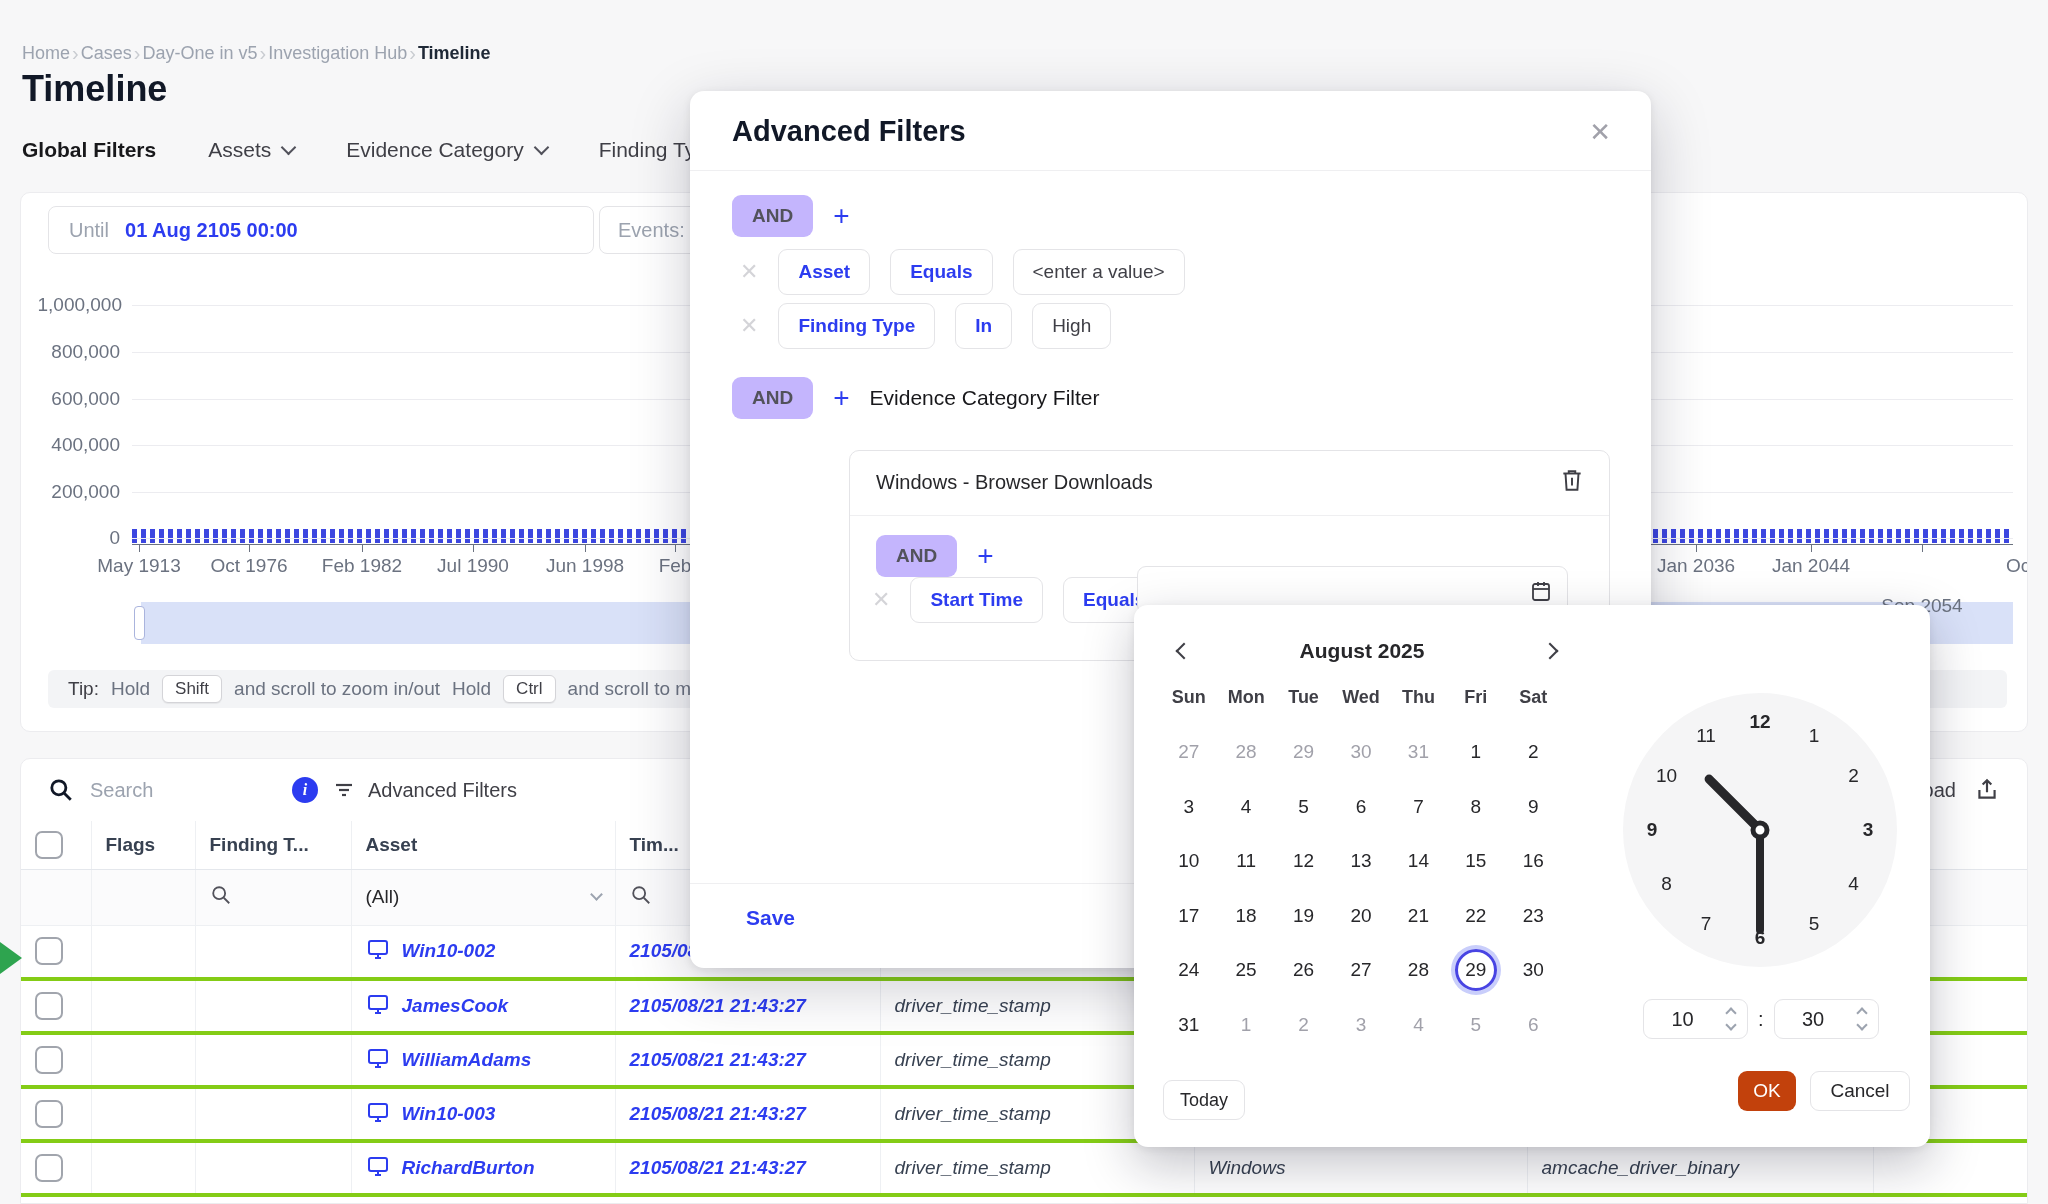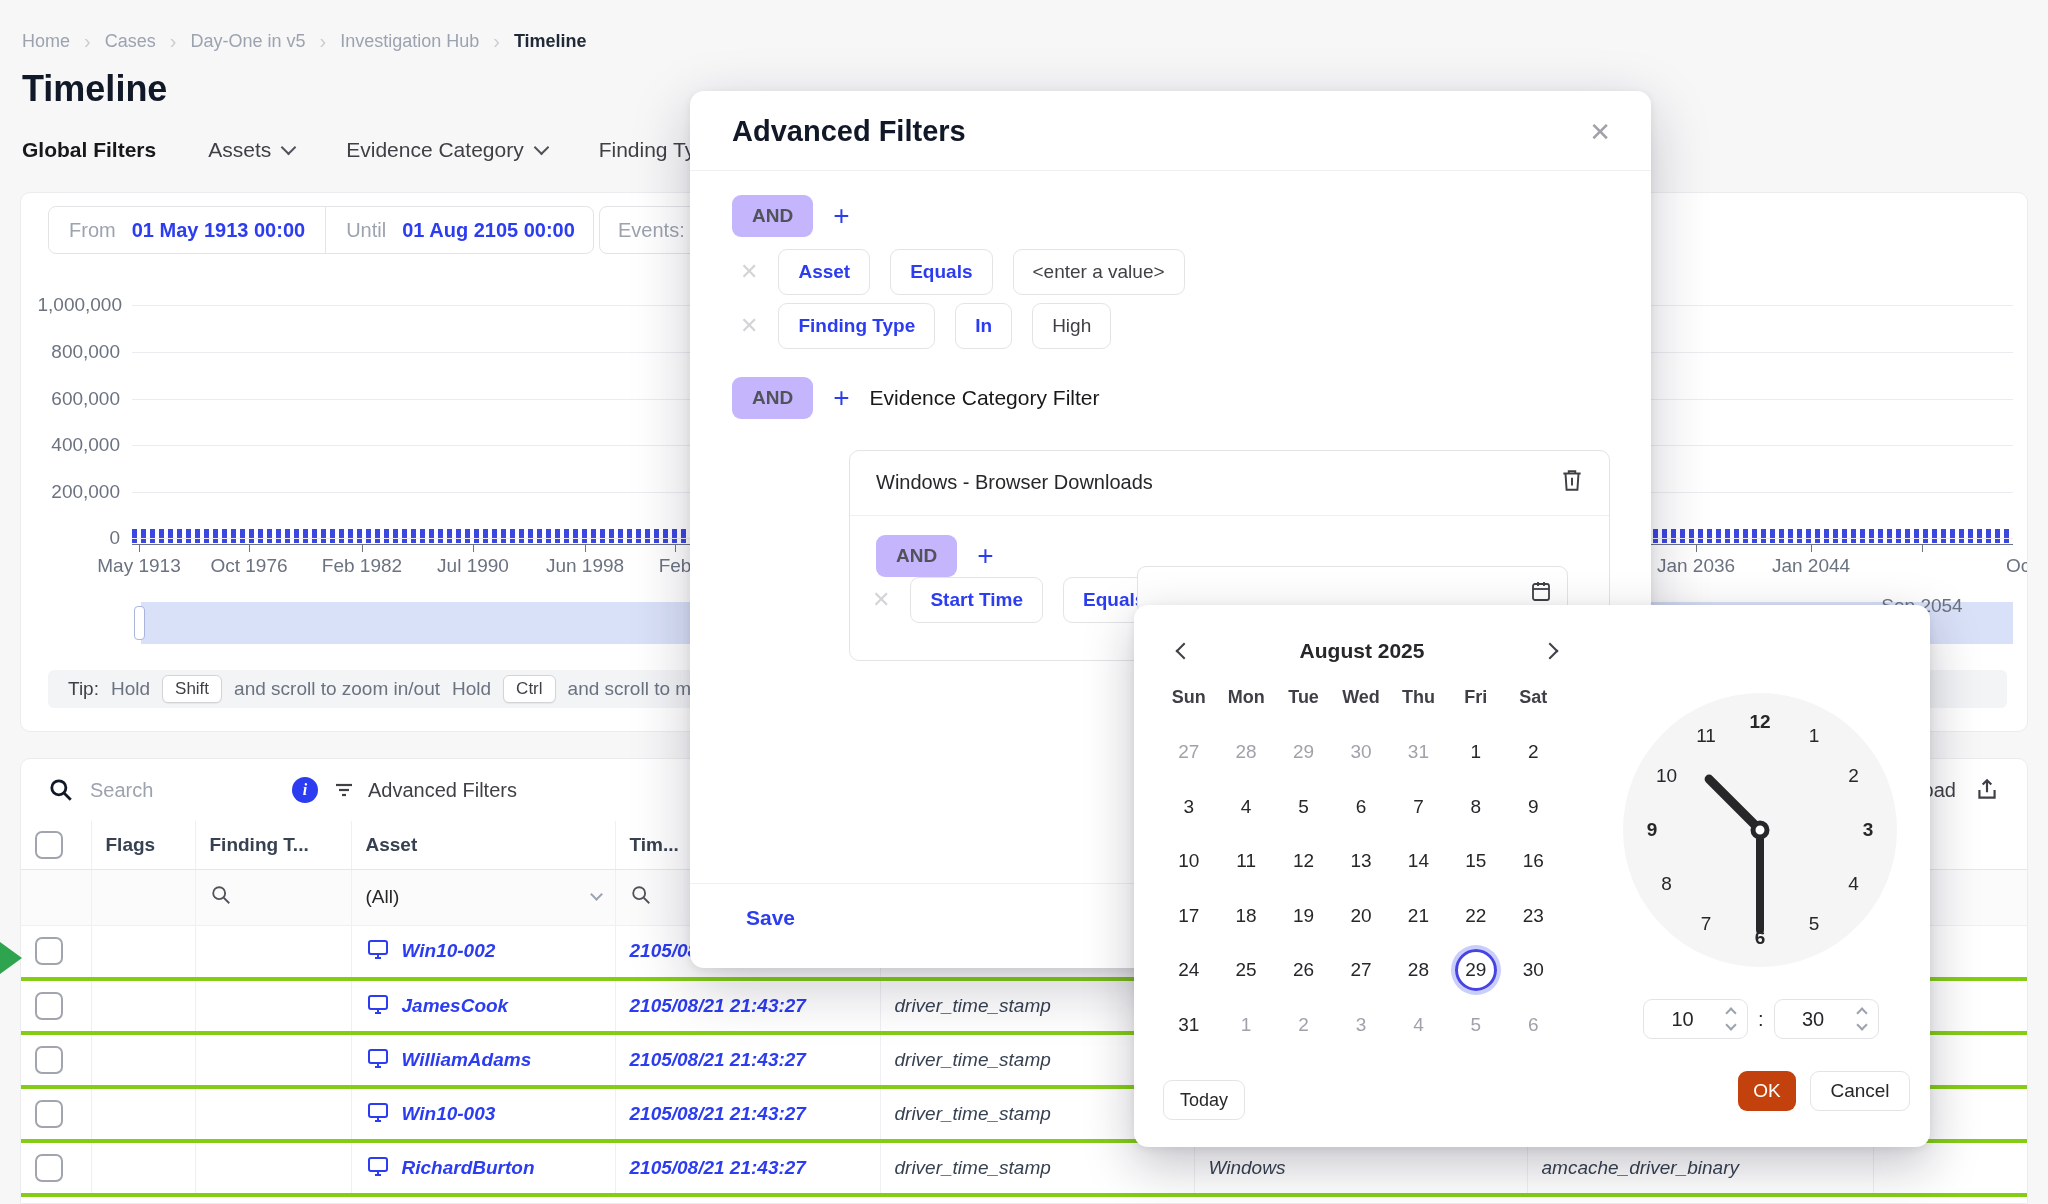--- a/index.html
+++ b/index.html
@@ -8,7 +8,7 @@
     font-family:"Liberation Sans", sans-serif; color:#1f2937; background:#f7f7f8; }
 
   
-  .breadcrumb { position:absolute; left:22px; top:30px; display:flex; gap:14px; align-items:center;
+  .breadcrumb { position:absolute; left:22px; top:42px; display:flex; gap:2px; align-items:center;
     font-size:18px; color:#9ca3af; }
   .breadcrumb .sep { color:#c9ccd1; font-size:20px; }
   .breadcrumb .crumb { color:#9ca3af; }

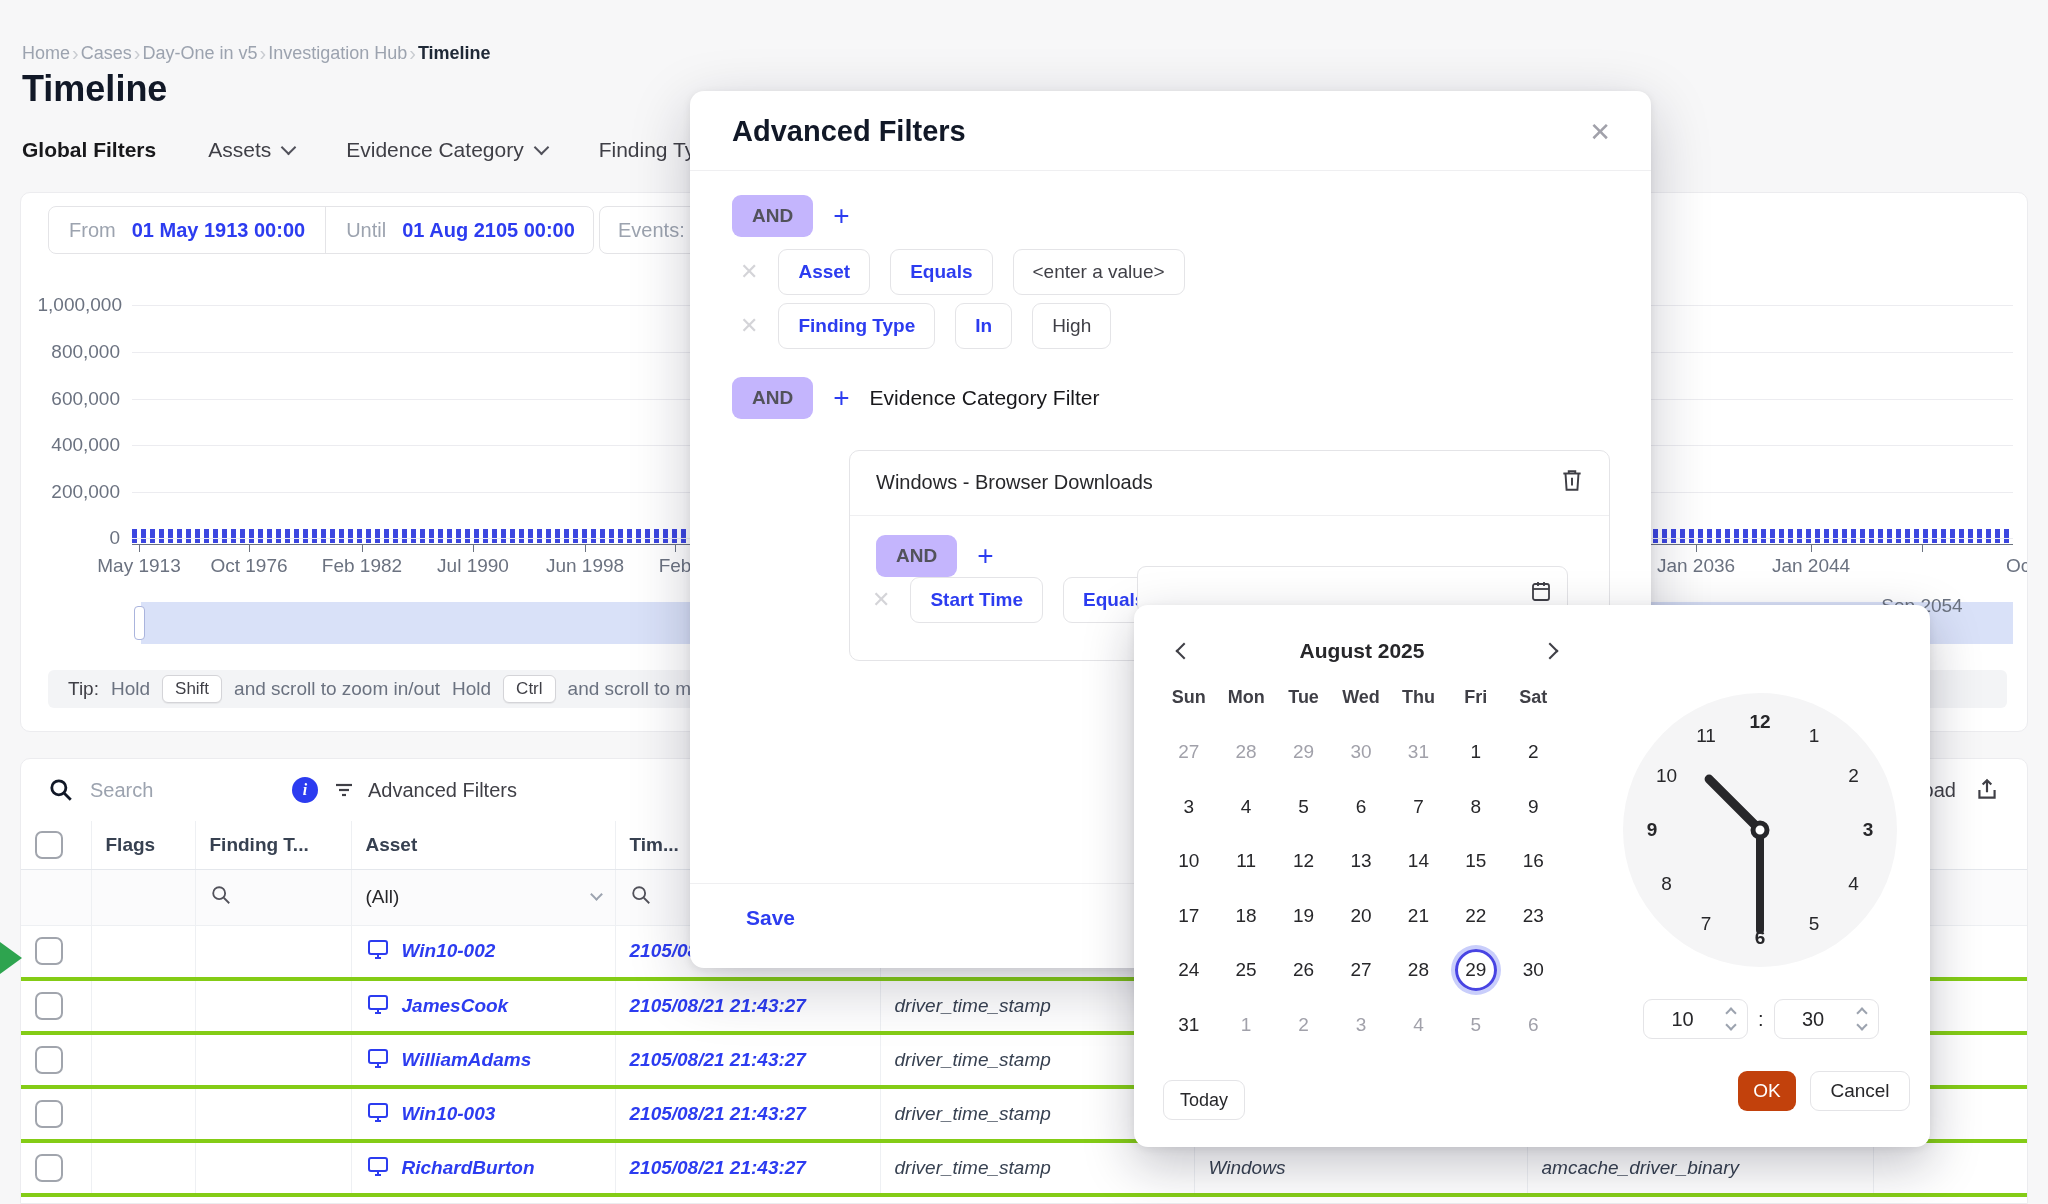--- a/index.html
+++ b/index.html
@@ -168,10 +168,6 @@
 
   <div class="chart-card">
     <div class="range-box">
-      <div class="range-half">
-        <span class="range-lab">From</span>
-        <span class="range-val">01 May 1913 00:00</span>
-      </div>
       <div class="range-half">
         <span class="range-lab">Until</span>
         <span class="range-val">01 Aug 2105 00:00</span>

